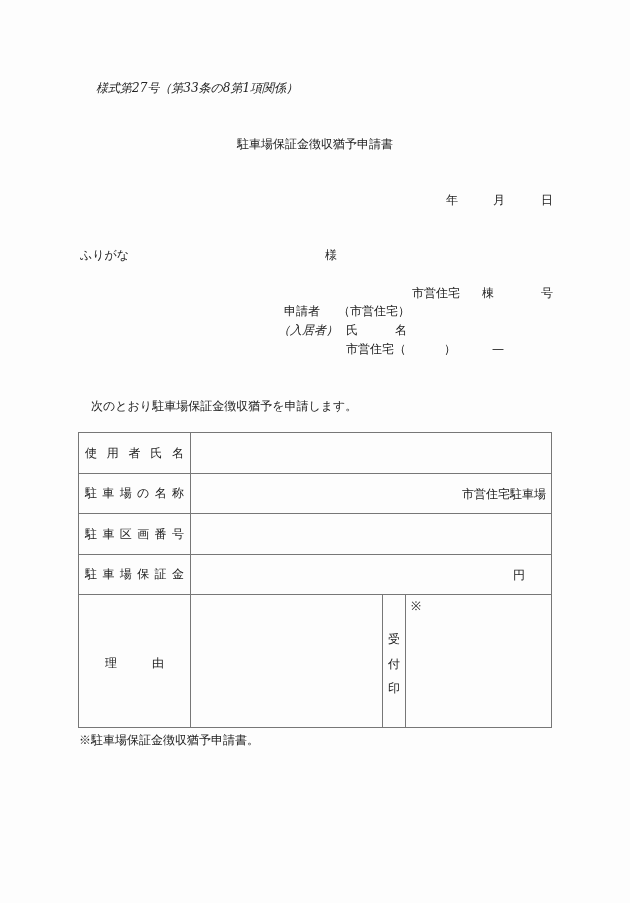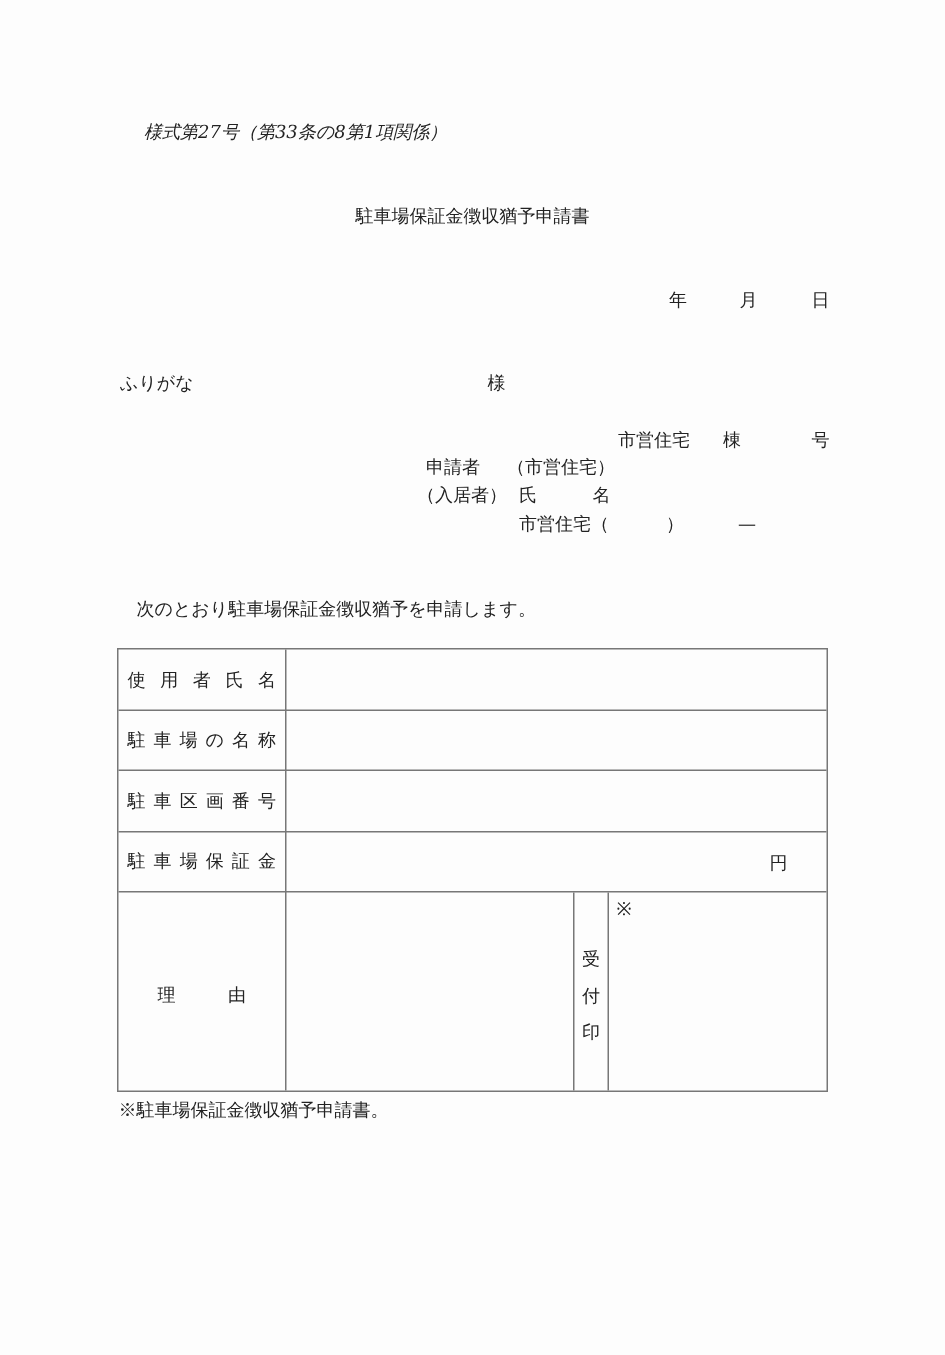--- a/index.html
+++ b/index.html
@@ -34,7 +34,7 @@
 <div class="abs" style="left:284px;top:304px;text-align:right;">申請者</div>
 <div class="abs" style="left:338px;top:304px;">（市営住宅）</div>
 
-<div class="abs" style="left:278px;top:323px;">（入居者）</div>
+<div class="abs" style="left:278px;top:323px;font-style:italic;">（入居者）</div>
 <div class="abs" style="left:346px;top:323px;">氏</div>
 <div class="abs" style="left:395px;top:323px;">名</div>
 

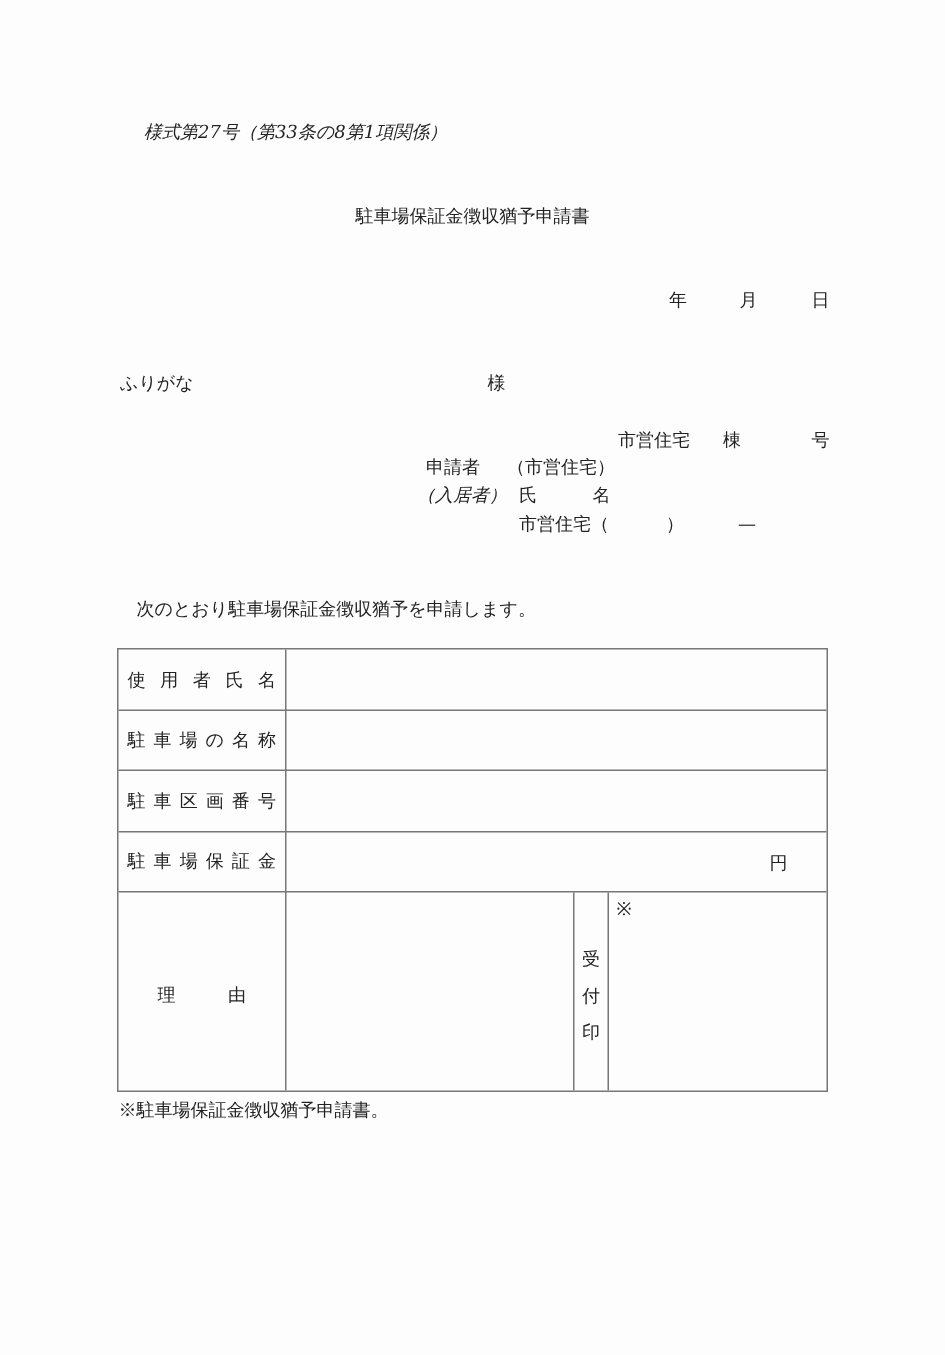--- a/index.html
+++ b/index.html
@@ -65,6 +65,9 @@
         <span>名</span>
         <span>称</span>
     </div>
+    <div style="position:absolute;left:112px;top:0;width:360px;height:39px;">
+      <span class="abs" style="right:5px;top:13px;">市営住宅駐車場</span>
+    </div>
   </div>
   <div class="row" style="top:81px;height:41px;">
     <div class="label" style="height:40px;">

